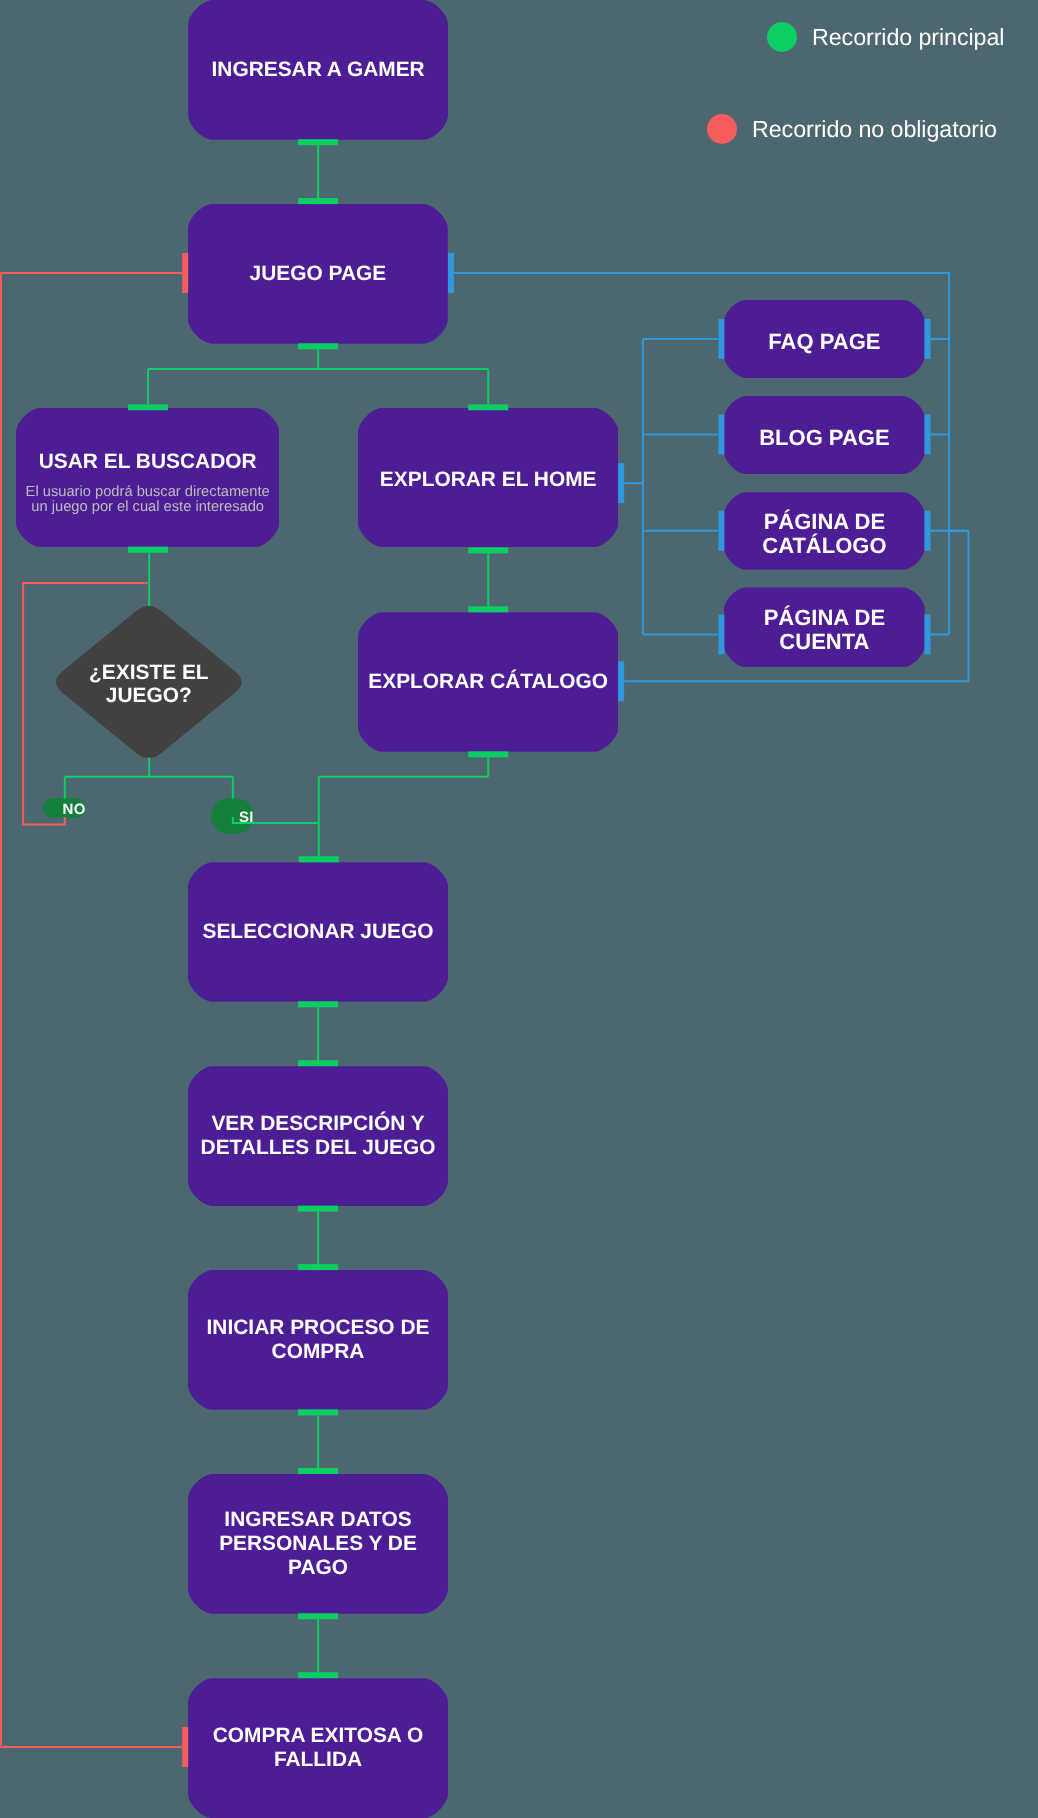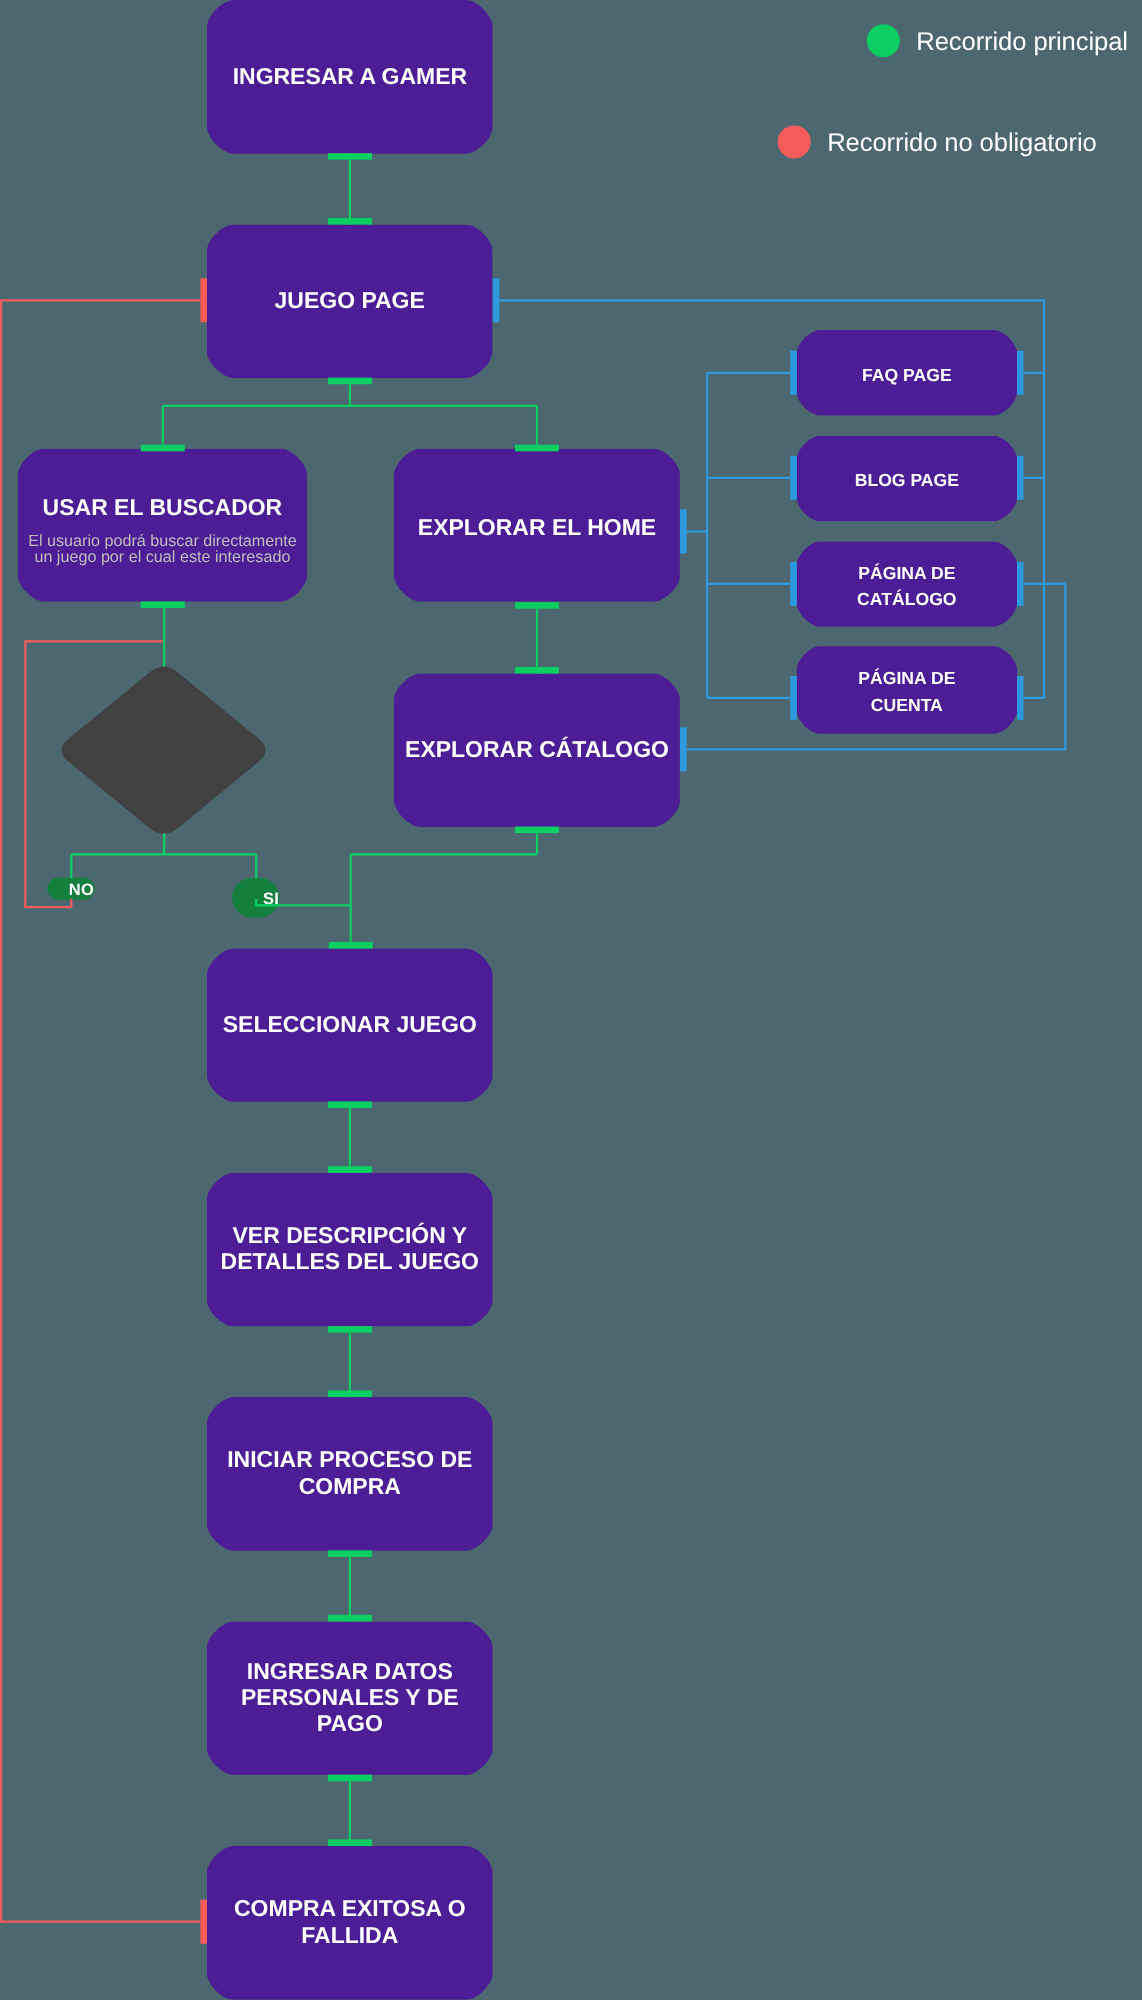--- a/index.html
+++ b/index.html
@@ -159,7 +159,7 @@
   <div class="pill" style="left:210.5px;top:798.0px;width:43.3px;height:36px;">
     <span>SI</span>
   </div>
-  <div class="legend-row" style="left:788px;top:21.9px;justify-content:flex-end;">
+  <div class="legend-row" style="left:767px;top:21.9px;justify-content:flex-end;">
     <span class="legend-dot" style="background:#0ccf63;"></span>
     <span class="legend-label">Recorrido principal</span>
   </div>

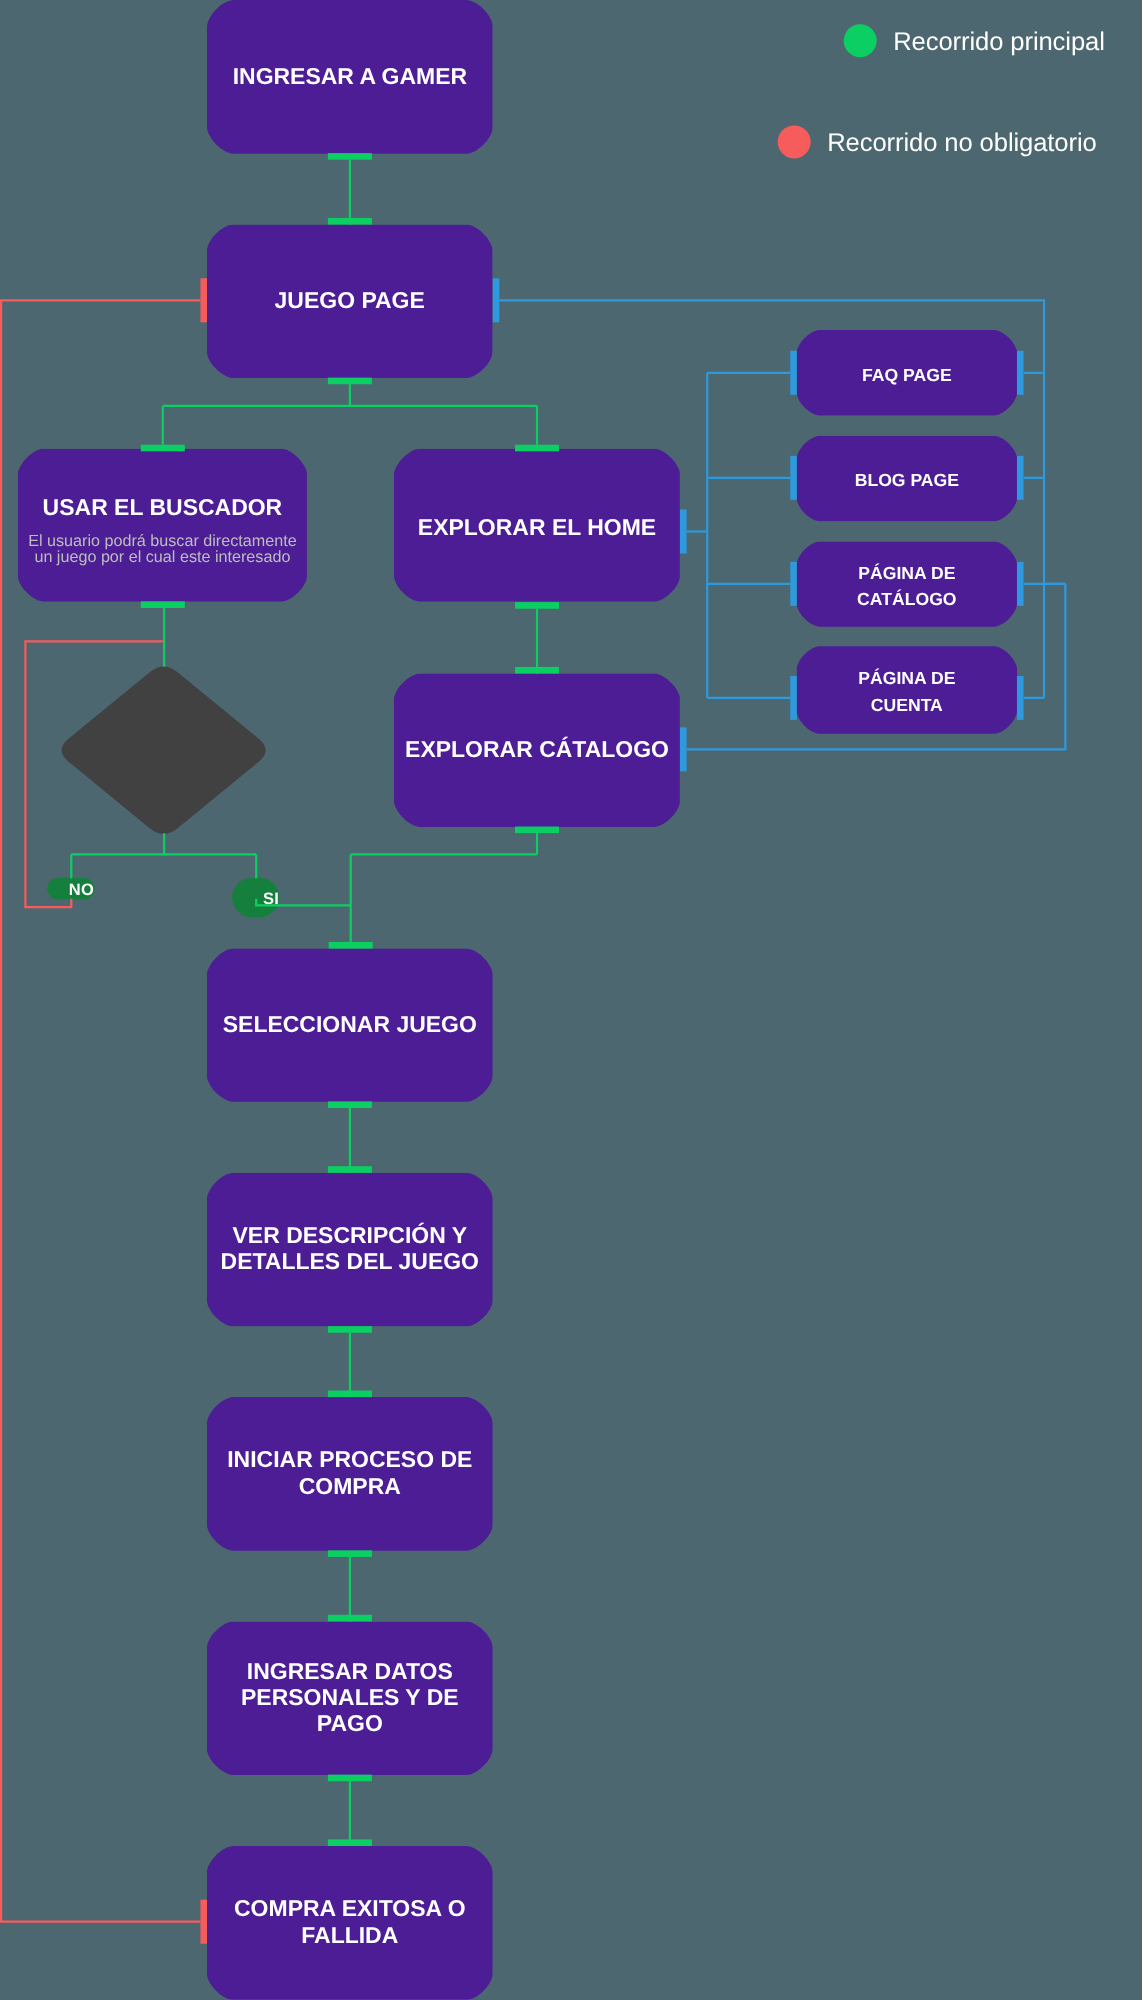--- a/index.html
+++ b/index.html
@@ -13,7 +13,7 @@
         text-align:center;color:#ffffff;padding:0 4px;}
   .ttl{font-weight:700;font-size:20.9px;line-height:23.7px;letter-spacing:0px;white-space:pre;}
   .sub{font-weight:400;font-size:14.7px;line-height:15.4px;color:#bdbdbd;white-space:pre;margin-top:11px;}
-  .small .ttl{font-size:16px;line-height:23.7px;}
+  .small .ttl{font-size:22px;line-height:23.7px;}
   .dtxt{position:absolute;display:flex;align-items:center;
         justify-content:center;text-align:center;color:#fff;font-weight:700;
         font-size:20.9px;line-height:23.2px;white-space:pre;}

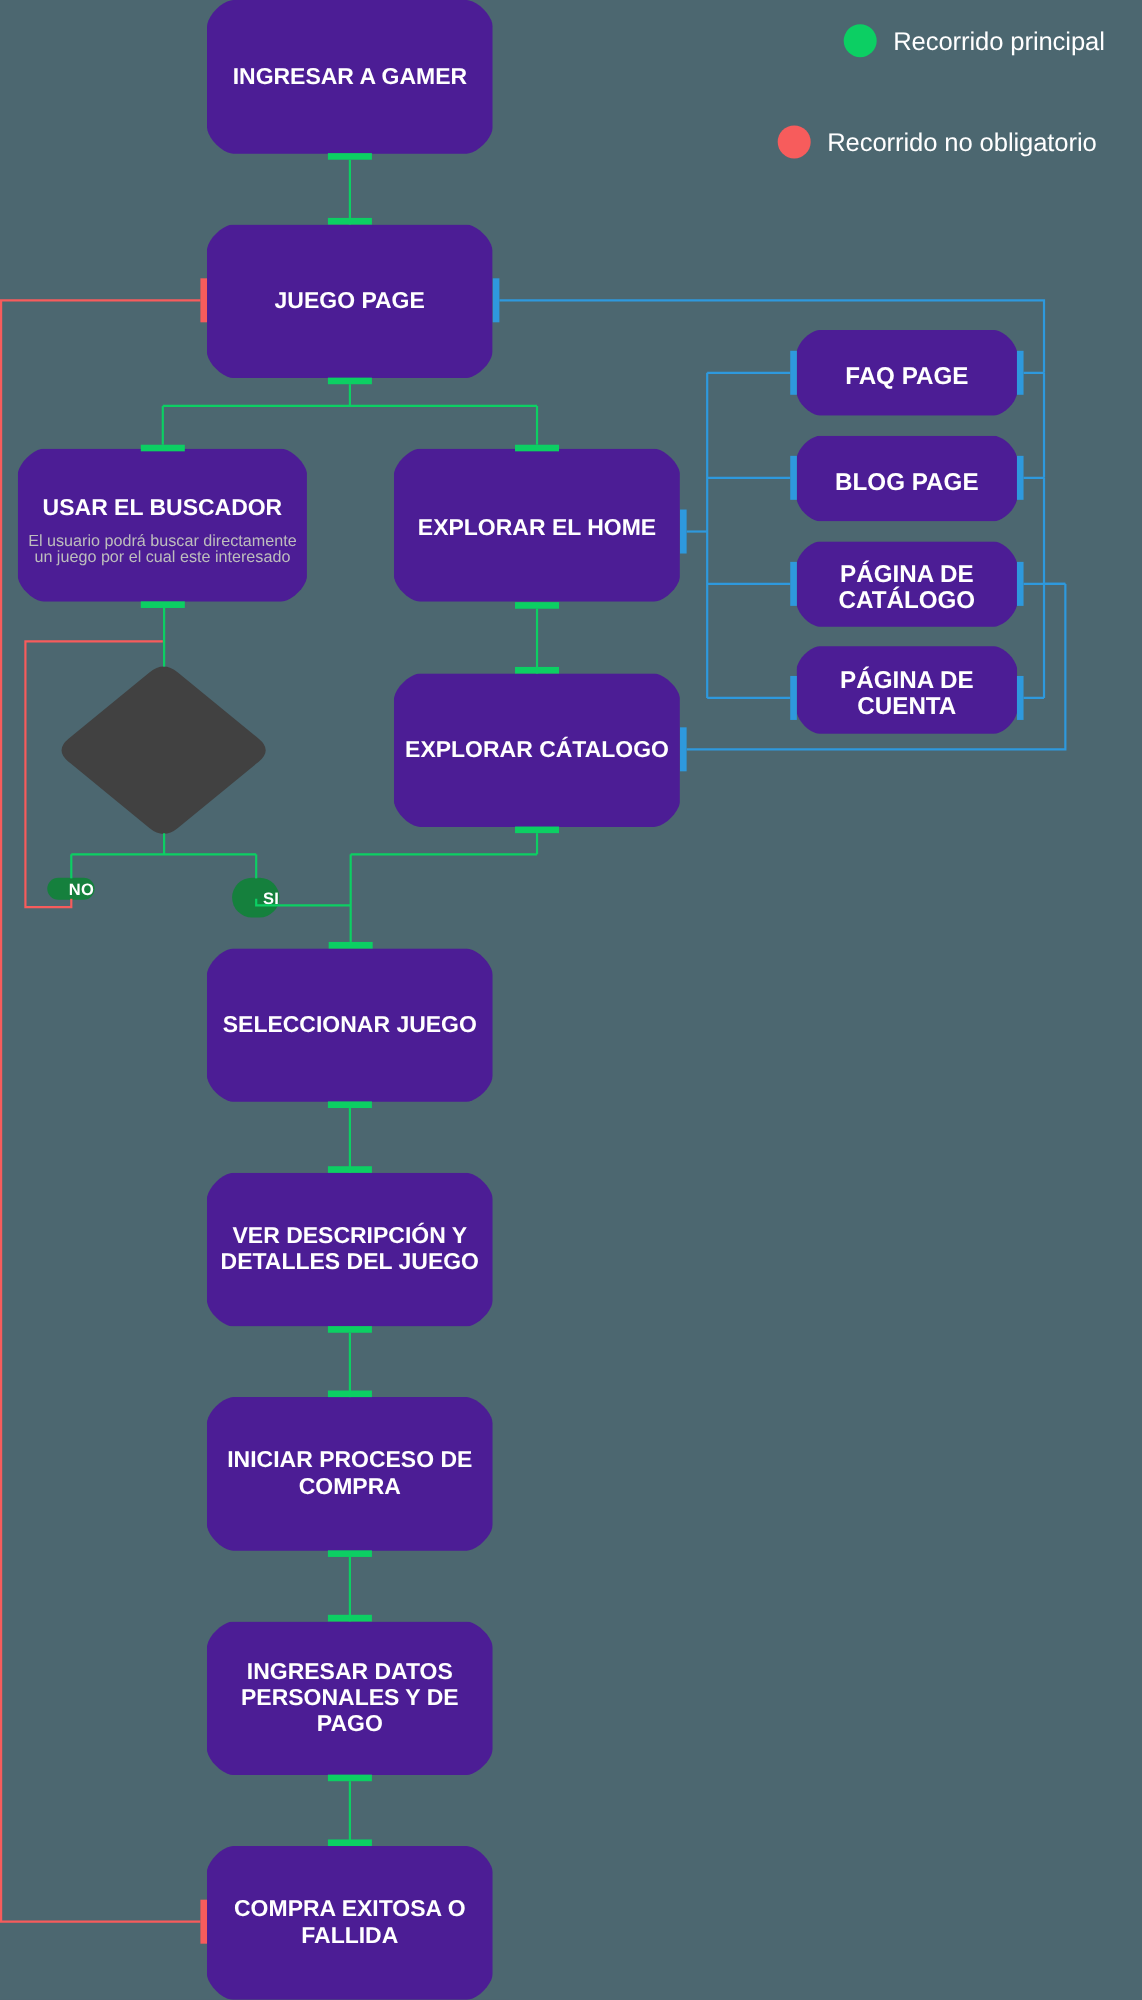--- a/index.html
+++ b/index.html
@@ -153,6 +153,10 @@
   <svg class="diamond-svg" width="1038" height="1818" viewBox="0 0 1038 1818" style="position:absolute;left:0;top:0;pointer-events:none;">
     <path d="M 62.28 671.60 L 136.07 611.10 Q 148.75 600.70 161.43 611.10 L 235.22 671.60 Q 247.90 682.00 235.22 692.40 L 161.43 752.90 Q 148.75 763.30 136.07 752.90 L 62.28 692.40 Q 49.60 682.00 62.28 671.60 Z" fill="#414141"></path>
   </svg>
+  <div class="dtxt" style="left:55.8px;top:606.0px;width:186.0px;height:152.0px;padding-top:4.6px;box-sizing:border-box;">
+    <span>¿EXISTE EL
+JUEGO?</span>
+  </div>
   <div class="pill" style="left:42.5px;top:797.9px;width:43.2px;height:19.8px;">
     <span>NO</span>
   </div>

